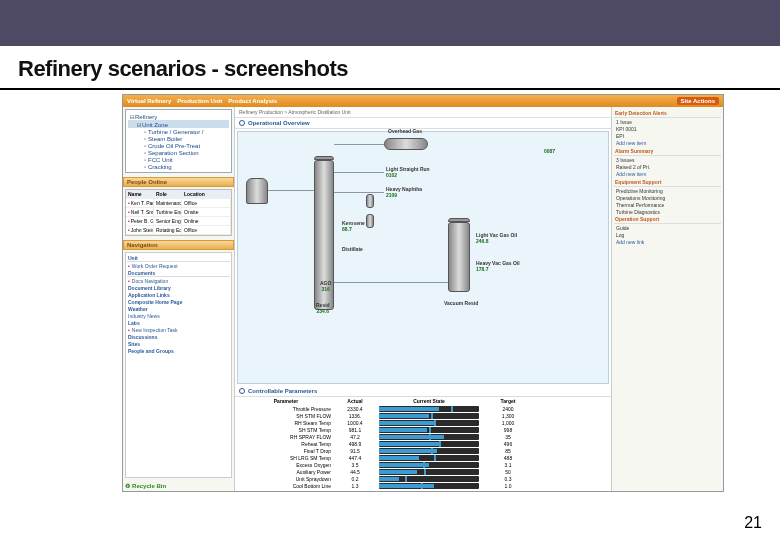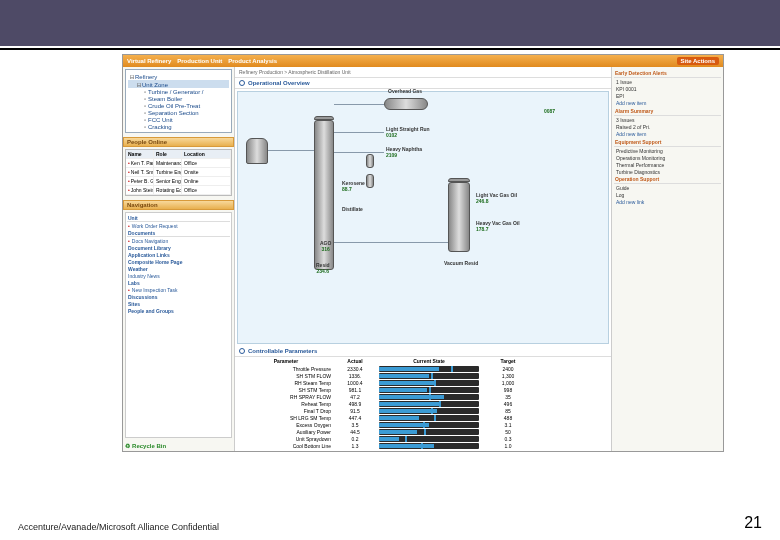--- a/index.html
+++ b/index.html
@@ -66,6 +66,7 @@
 
 <div class="slide">
   <div class="top-bar"></div>
+  <h1 class="slide-title">Refinery scenarios - screenshots</h1>
   <div class="title-underline"></div>
 
   <div class="app-frame">

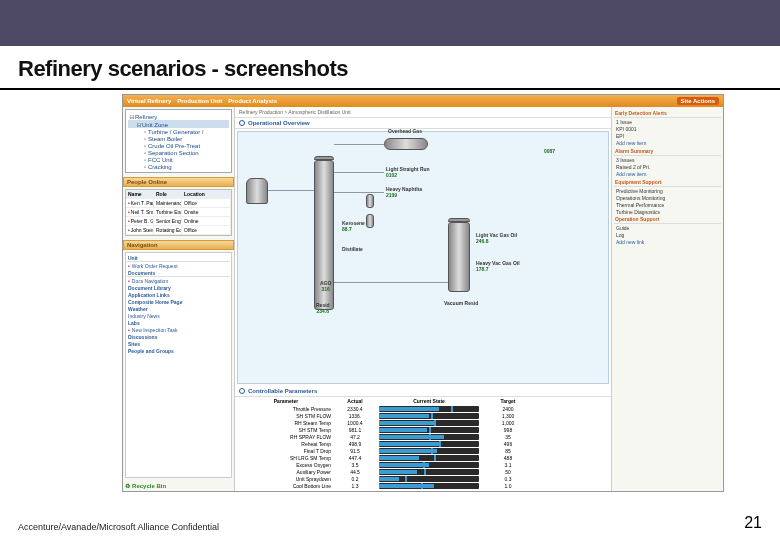--- a/index.html
+++ b/index.html
@@ -323,7 +323,6 @@
     </div>
   </div>
 
-  <div class="footer">Accenture/Avanade/Microsoft Alliance Confidential</div>
   <div class="pagenum">21</div>
 </div>
 

